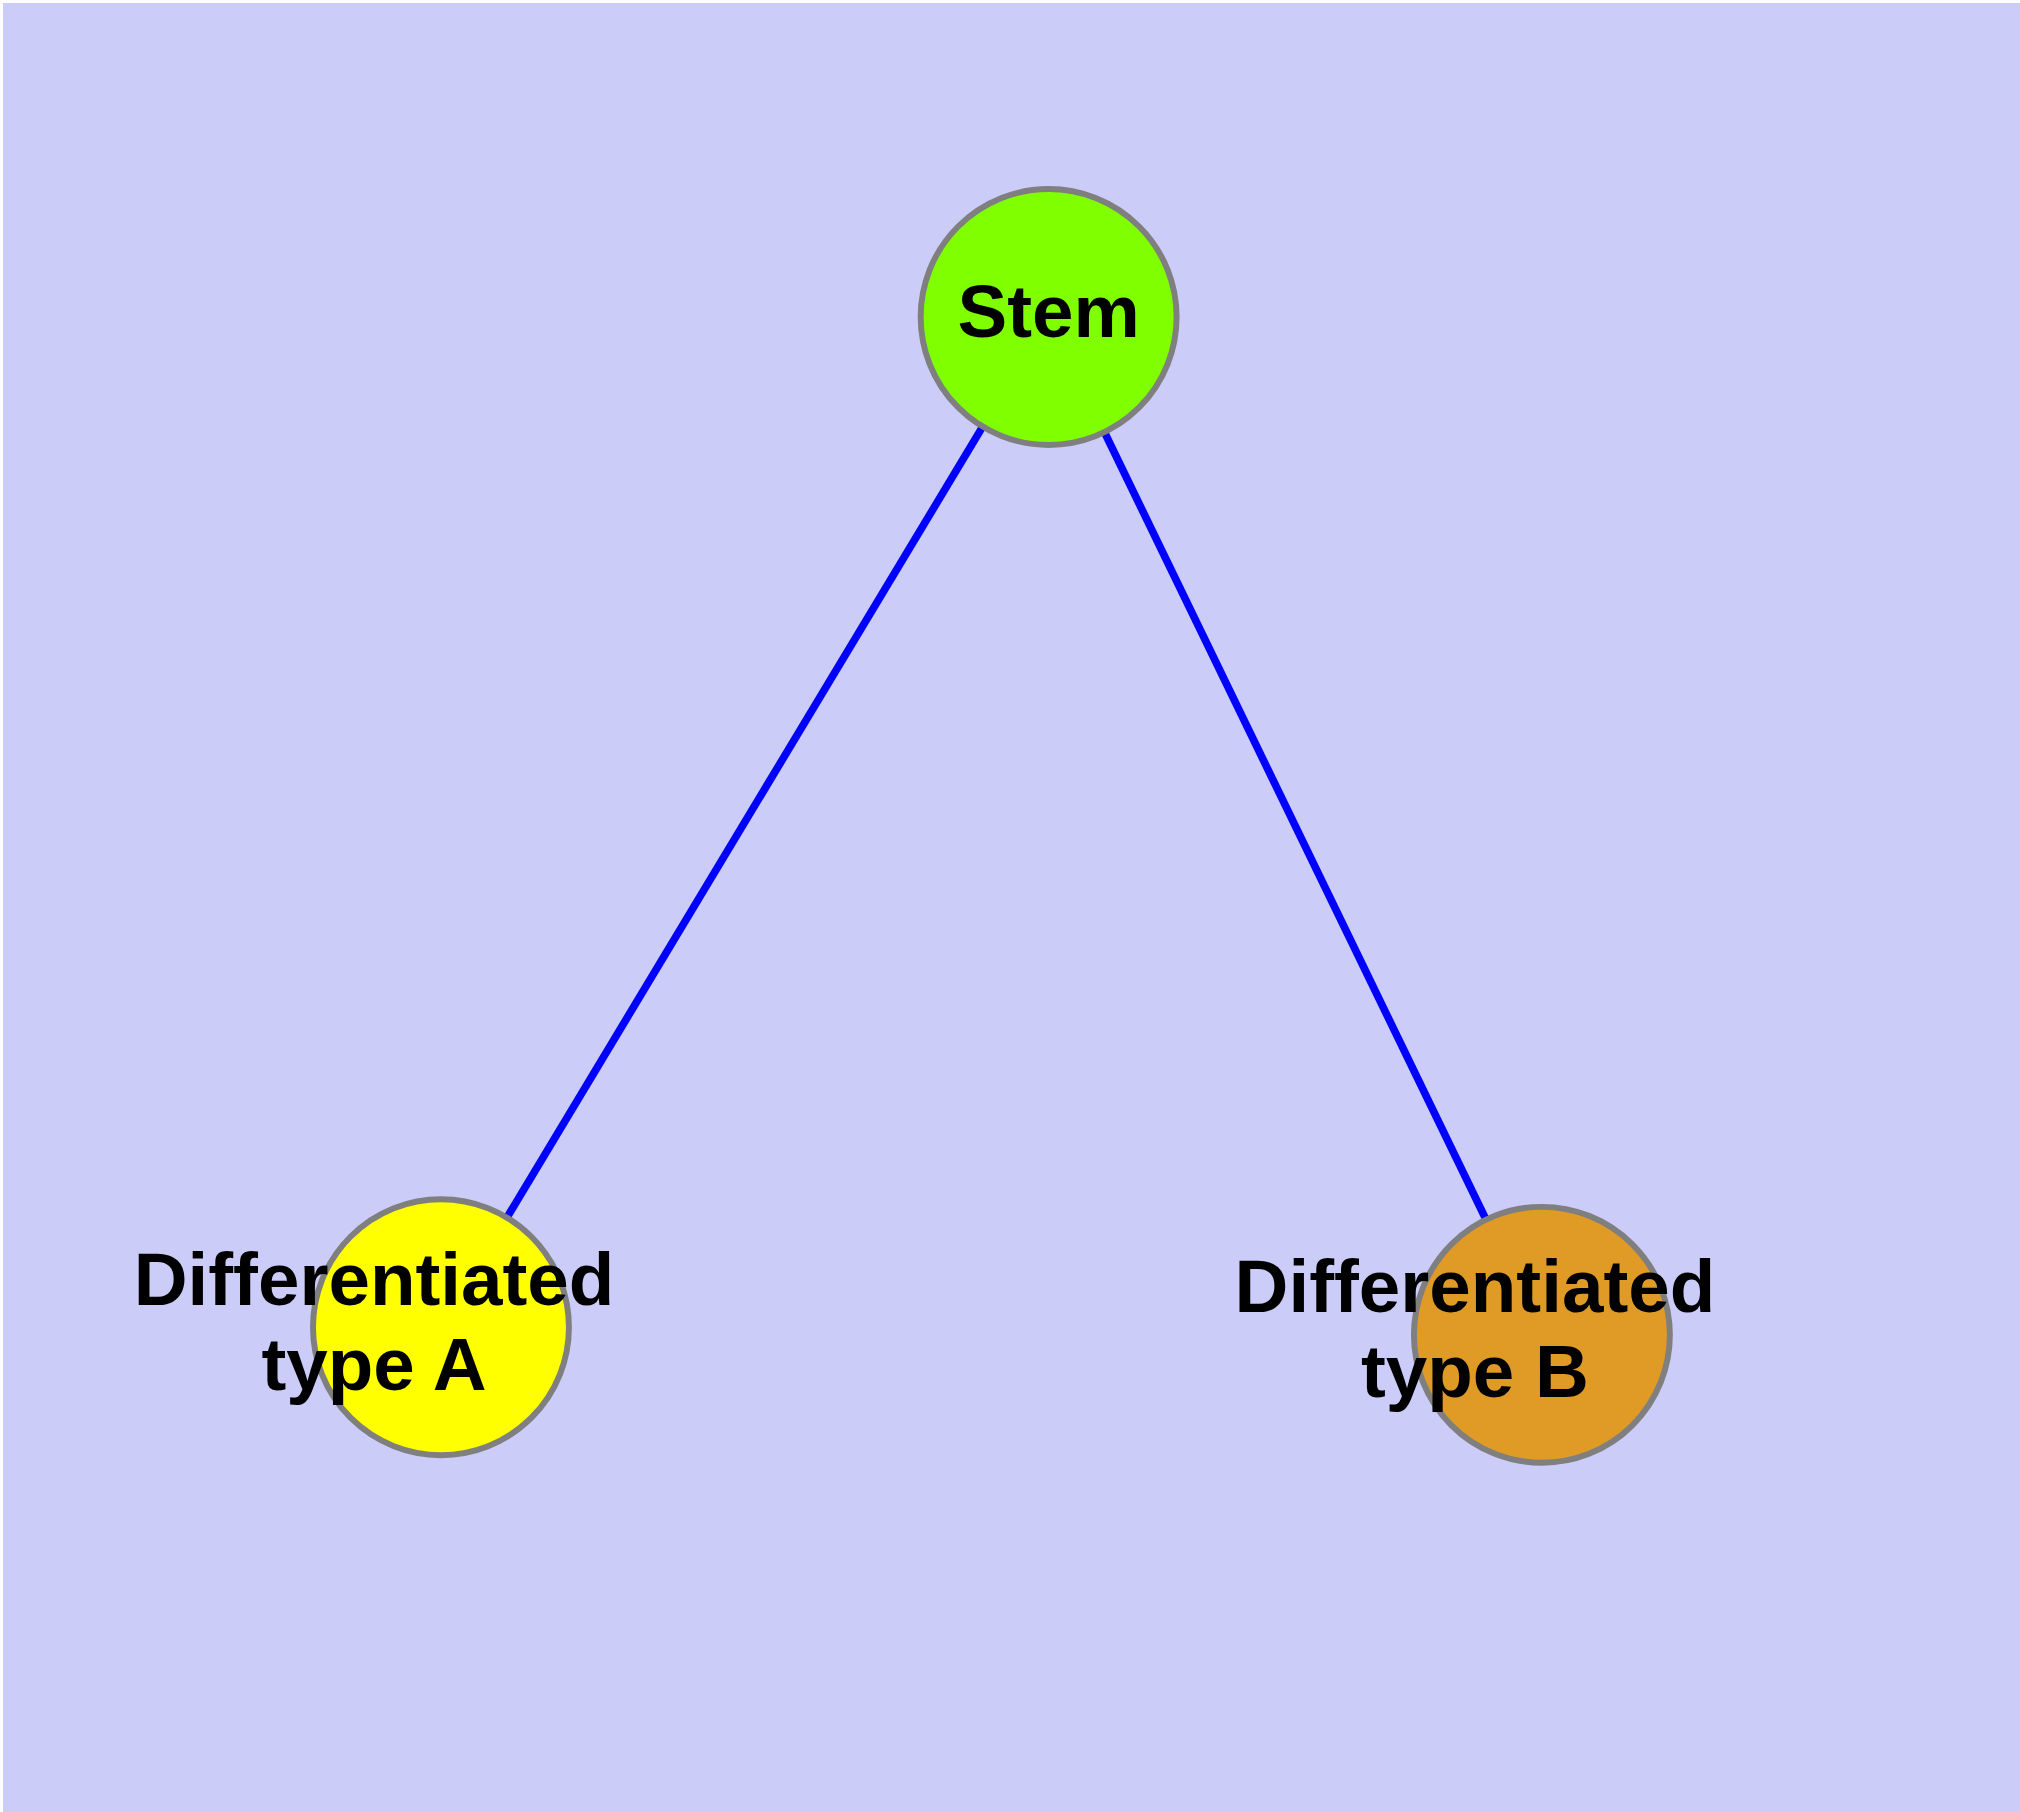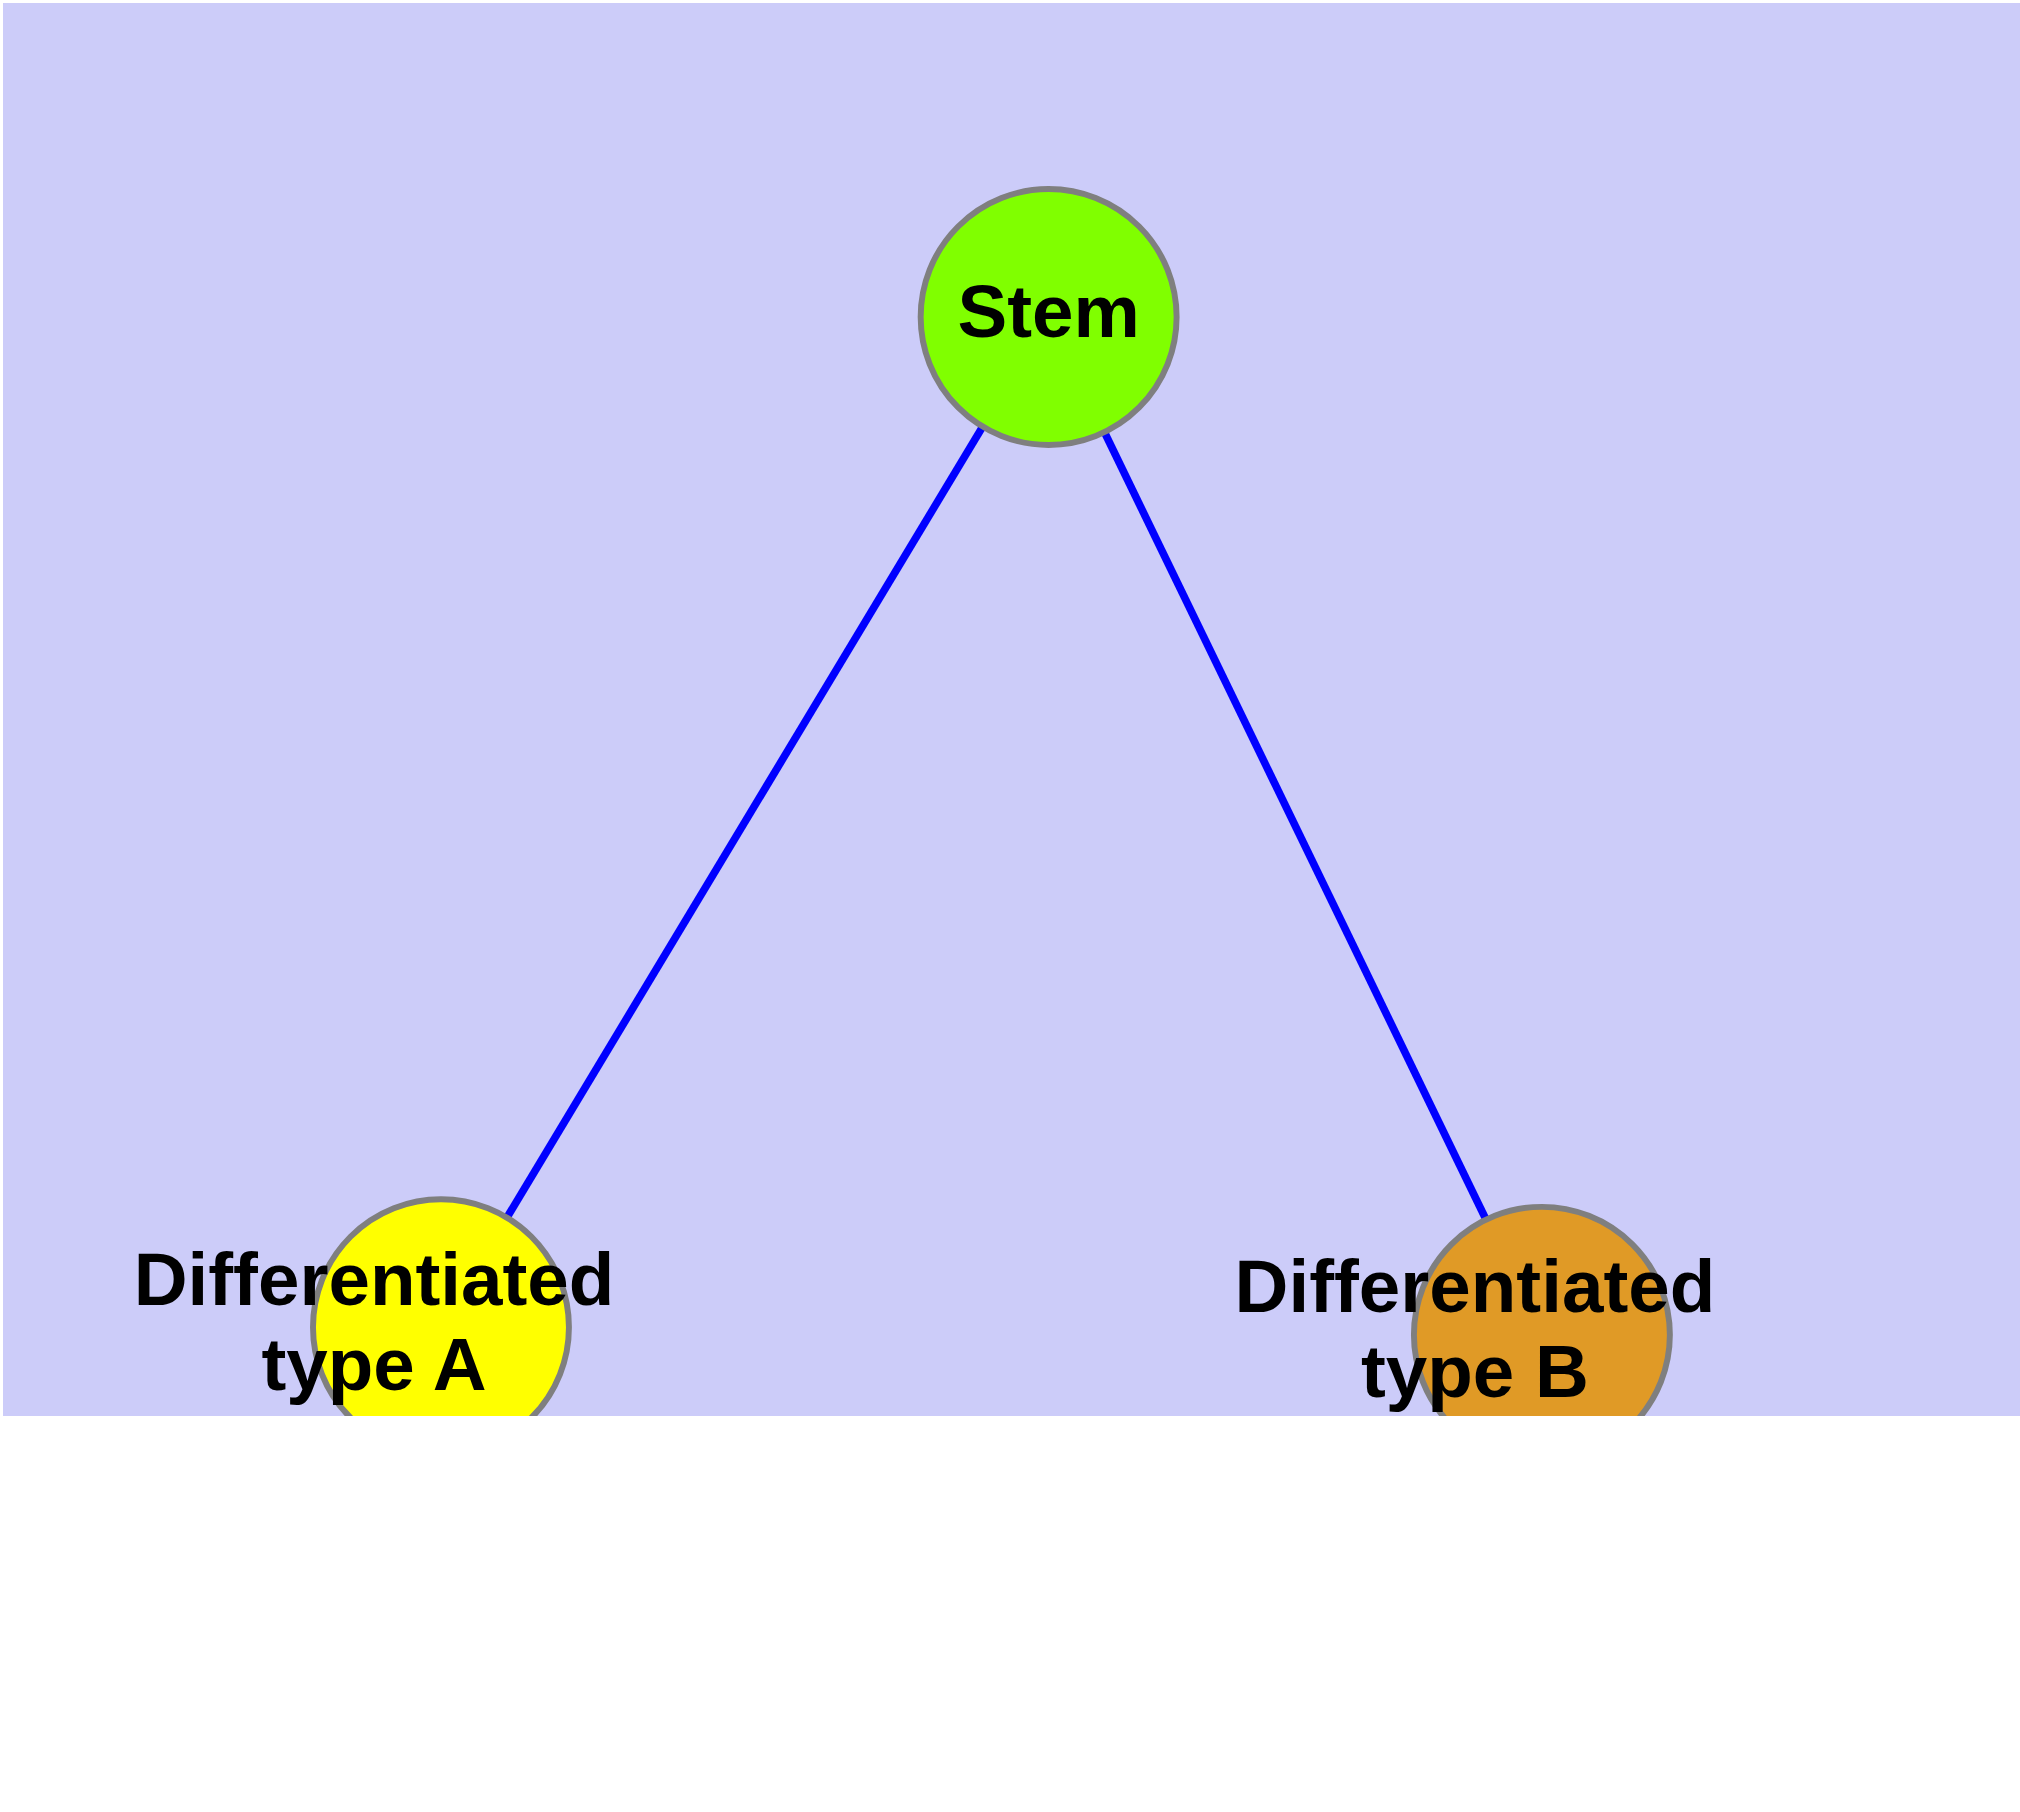--- a/index.html
+++ b/index.html
@@ -10,7 +10,7 @@
   #canvas {
     position: relative;
     width: 2021px;
-    height: 1416px;
+    height: 1812px;
     background: #ffffff;
     overflow: hidden;
     font-family: "Liberation Sans", sans-serif;

